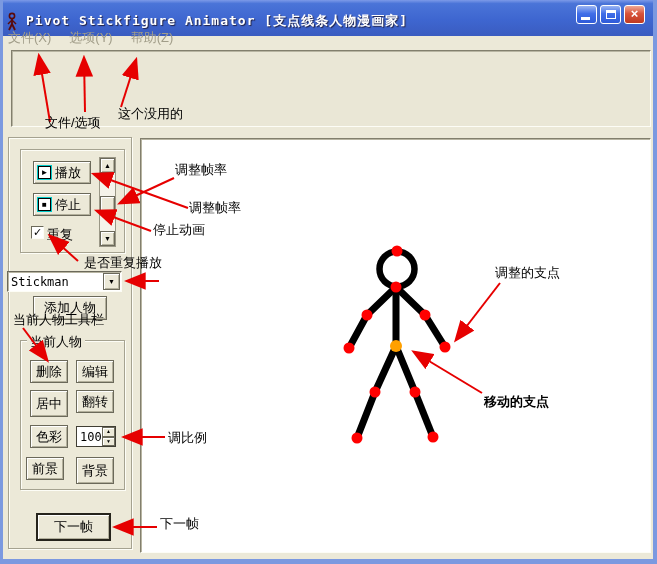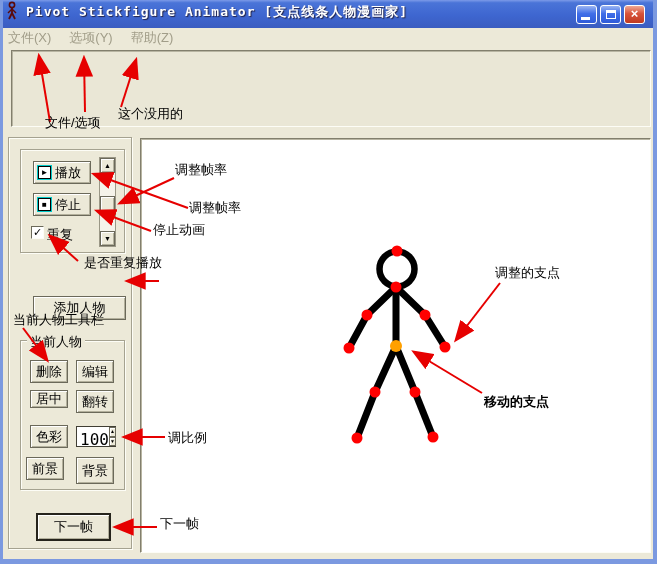--- a/index.html
+++ b/index.html
@@ -14,9 +14,9 @@
 
   
   .titlebar {
-    position:absolute; left:-3px; top:0; width:657px; height:28px;
+    position:absolute; left:-3px; top:0; width:657px; height:36px;
     background:linear-gradient(180deg,#7c9ae8 0%,#4a74d8 10%,#3e66d0 55%,#3a5cc0 100%);
-    display:flex; align-items:flex-end; padding:7px 4px;
+    display:flex; align-items:flex-start; padding:12px 4px;
   }
   .title-text {
     color:#fff; font-weight:bold; font-size:13px; letter-spacing:1px;

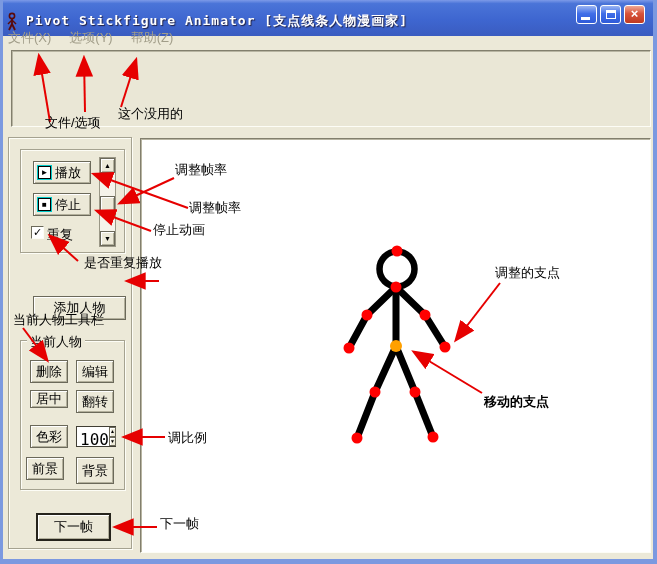--- a/index.html
+++ b/index.html
@@ -193,6 +193,10 @@
     <div class="sb-btn sb-down"><span>▼</span></div>
   </div>
 
+  <div class="combo">
+    <span class="combo-value">Stickman</span>
+    <span class="combo-btn"><span>▼</span></span>
+  </div>
   <div class="btn btn-add">
       <span>添加人物</span>
     </div>

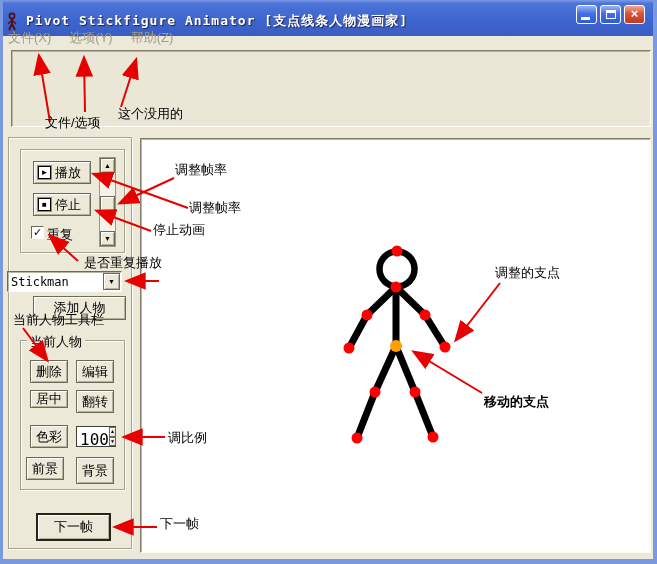--- a/index.html
+++ b/index.html
@@ -72,7 +72,7 @@
     outline:1px solid #00c8c8; display:flex; align-items:center; justify-content:center;
     font-size:8px; line-height:1; color:#000; flex:0 0 auto;
   }
-  .btn-add  { left:30px; top:296px; width:93px; height:24px; }
+  .btn-add  { left:30px; top:296px; width:74px; height:24px; }
   .btn-del  { left:27px; top:360px; width:38px; height:23px; }
   .btn-edit { left:73px; top:360px; width:38px; height:23px; }
   .btn-center { left:27px; top:390px; width:38px; height:18px; }

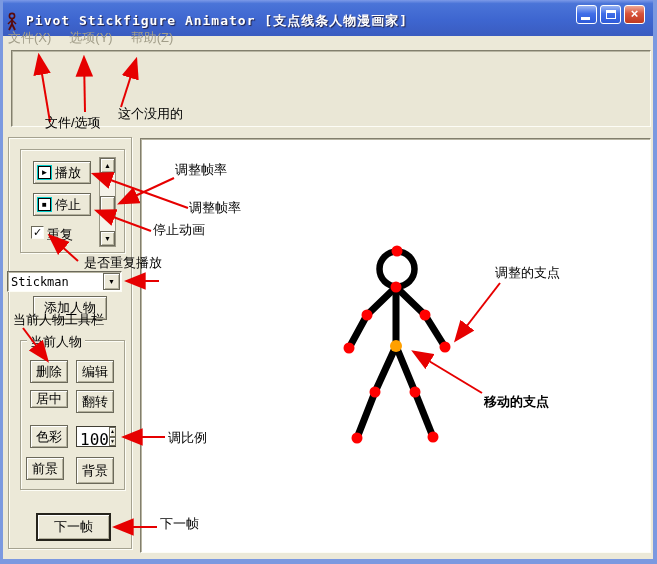--- a/index.html
+++ b/index.html
@@ -75,7 +75,7 @@
   .btn-add  { left:30px; top:296px; width:74px; height:24px; }
   .btn-del  { left:27px; top:360px; width:38px; height:23px; }
   .btn-edit { left:73px; top:360px; width:38px; height:23px; }
-  .btn-center { left:27px; top:390px; width:38px; height:18px; }
+  .btn-center { left:27px; top:390px; width:38px; height:27px; }
   .btn-flip   { left:73px; top:390px; width:38px; height:23px; }
   .btn-color  { left:27px; top:425px; width:38px; height:23px; }
   .btn-fg   { left:23px; top:457px; width:38px; height:23px; }

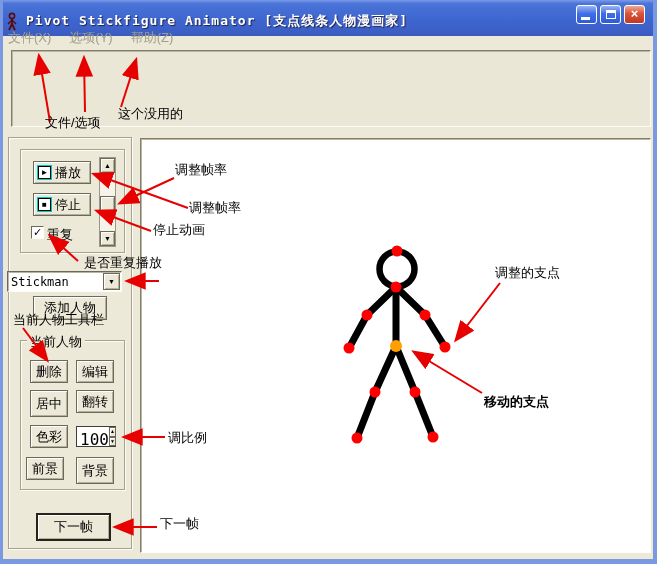--- a/index.html
+++ b/index.html
@@ -121,7 +121,7 @@
     position:absolute; left:73px; top:426px; width:40px; height:21px; background:#fff;
     border:1px solid #403e34; display:flex; cursor:text;
   }
-  .spin-value { flex:1; font-size:16px; color:#000; padding:3px 0 0 3px; font-family:"DejaVu Sans Mono",monospace; }
+  .spin-value { flex:1; font-size:12px; color:#000; padding:3px 0 0 3px; font-family:"DejaVu Sans Mono",monospace; }
   .spin-btns { width:13px; display:flex; flex-direction:column; }
   .spin-b {
     flex:1; background:#ece9d8; border:1px solid #6b695a;

